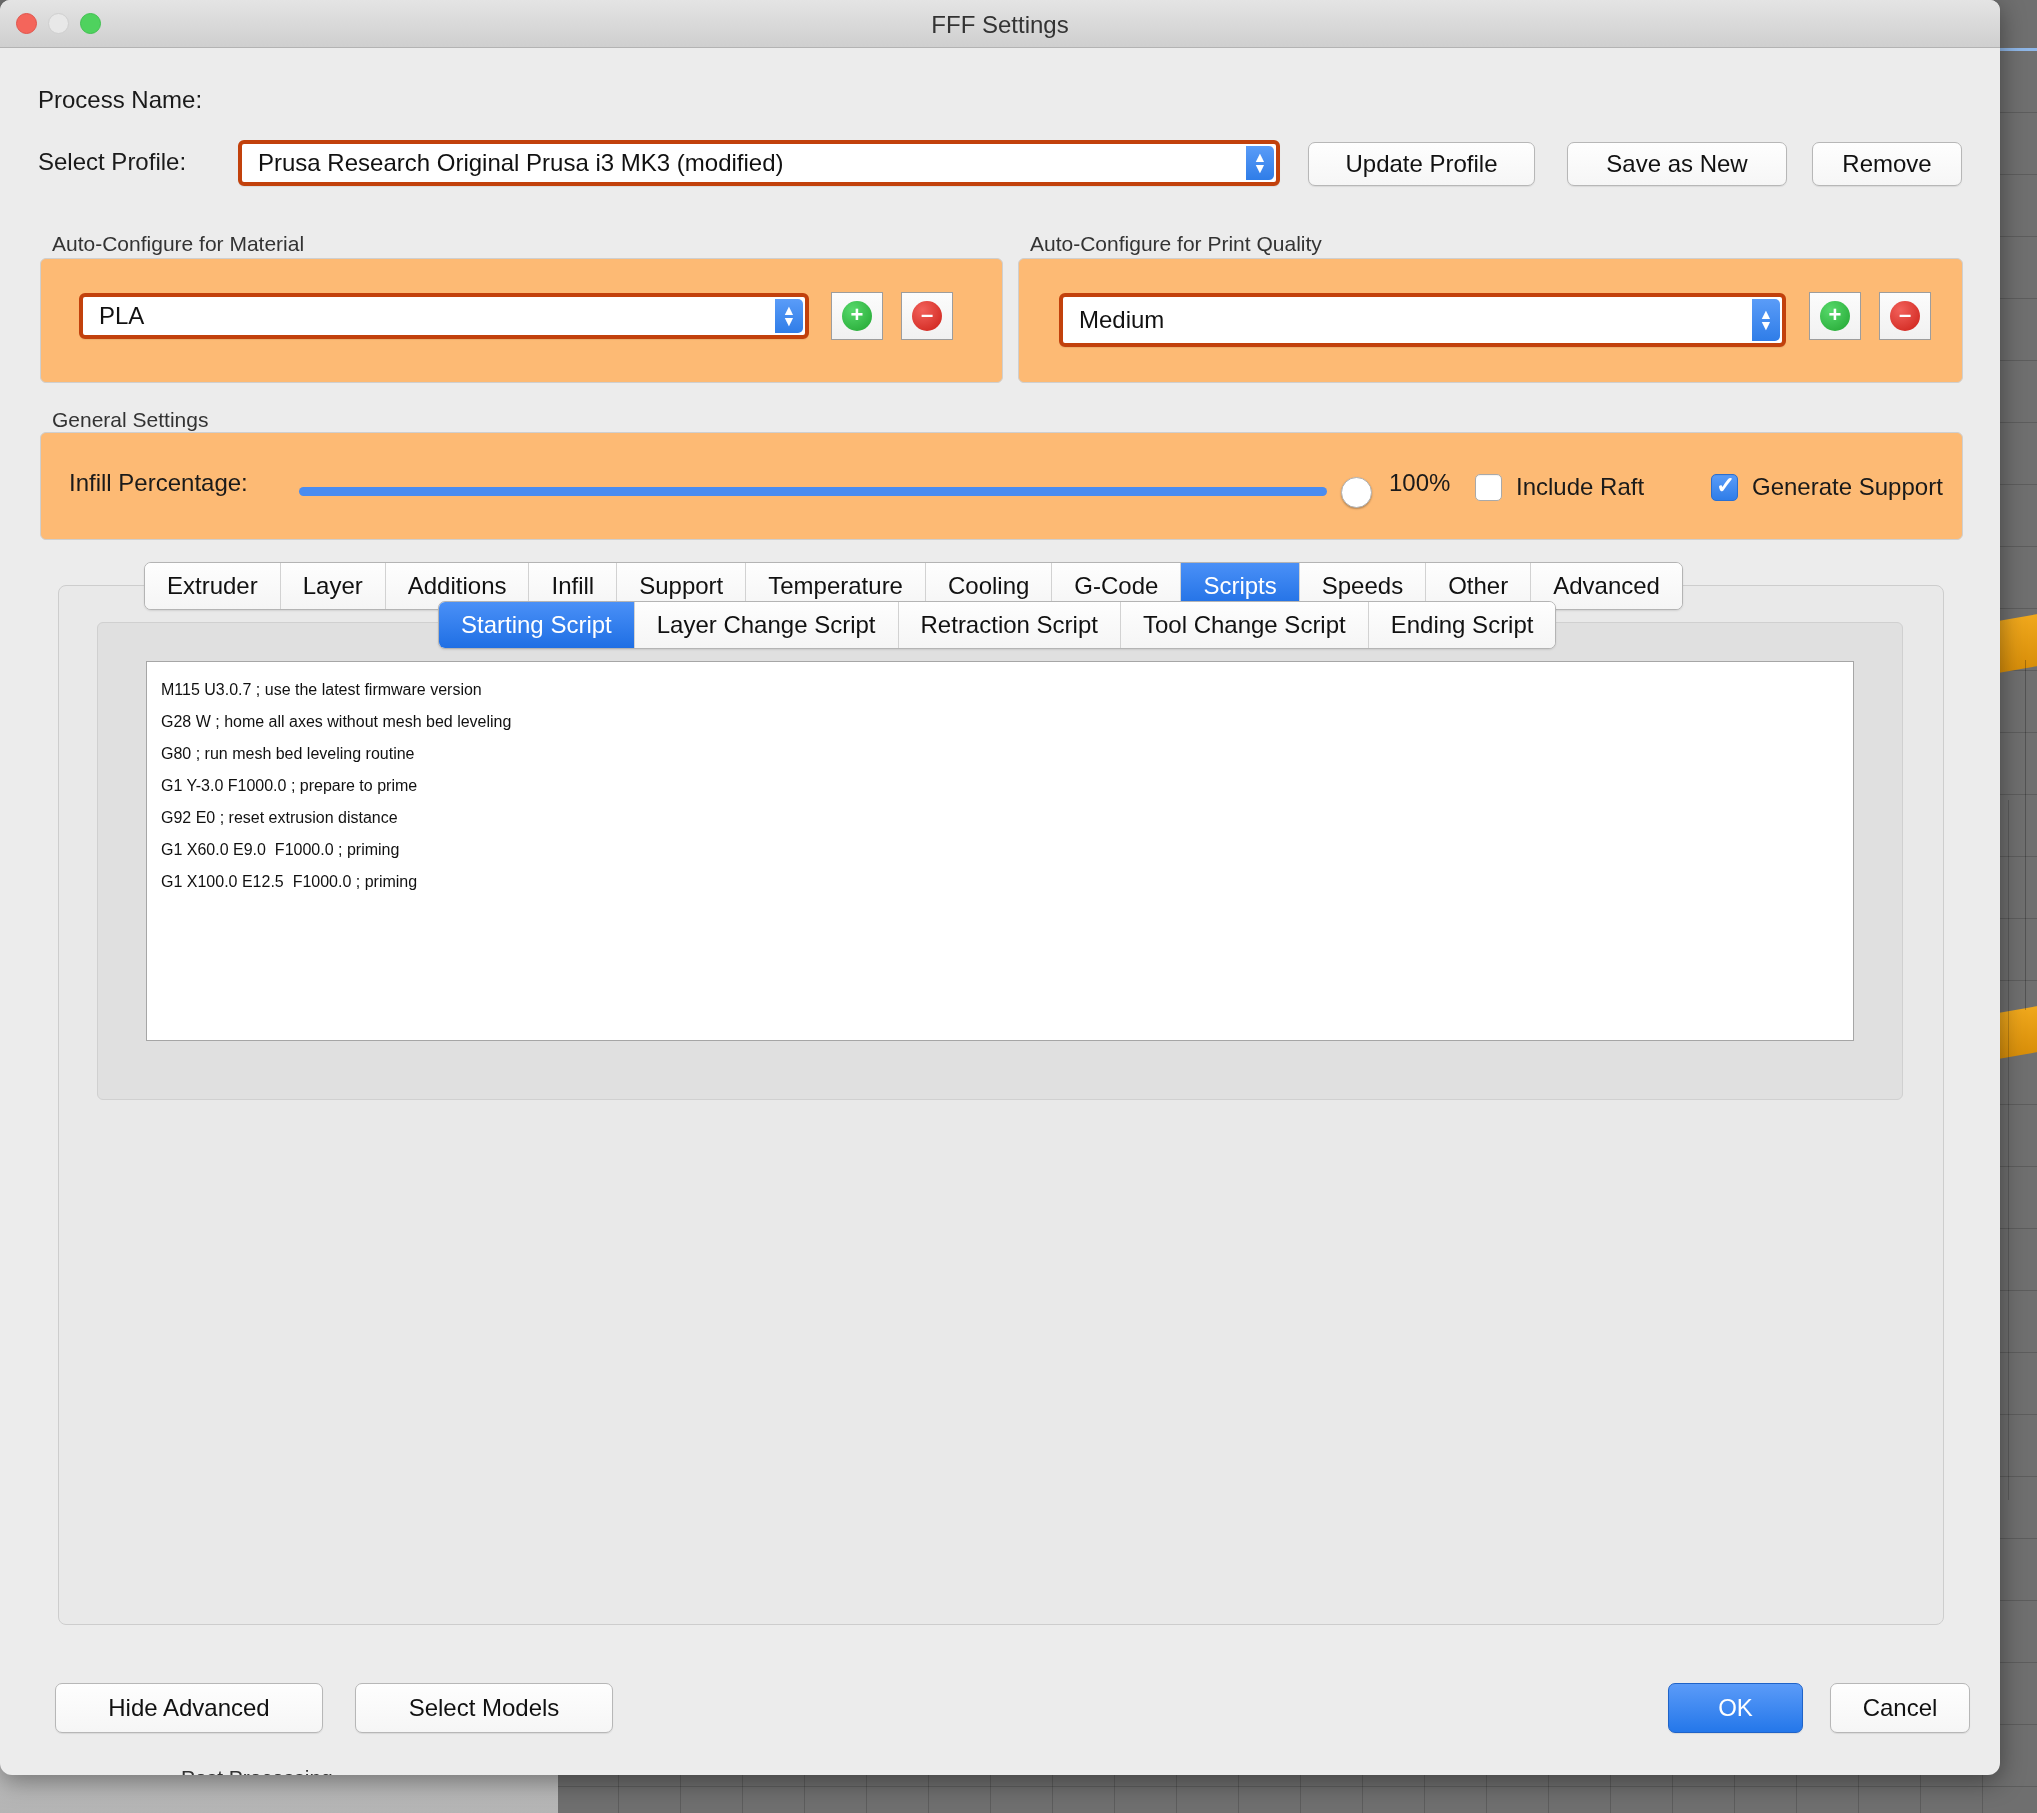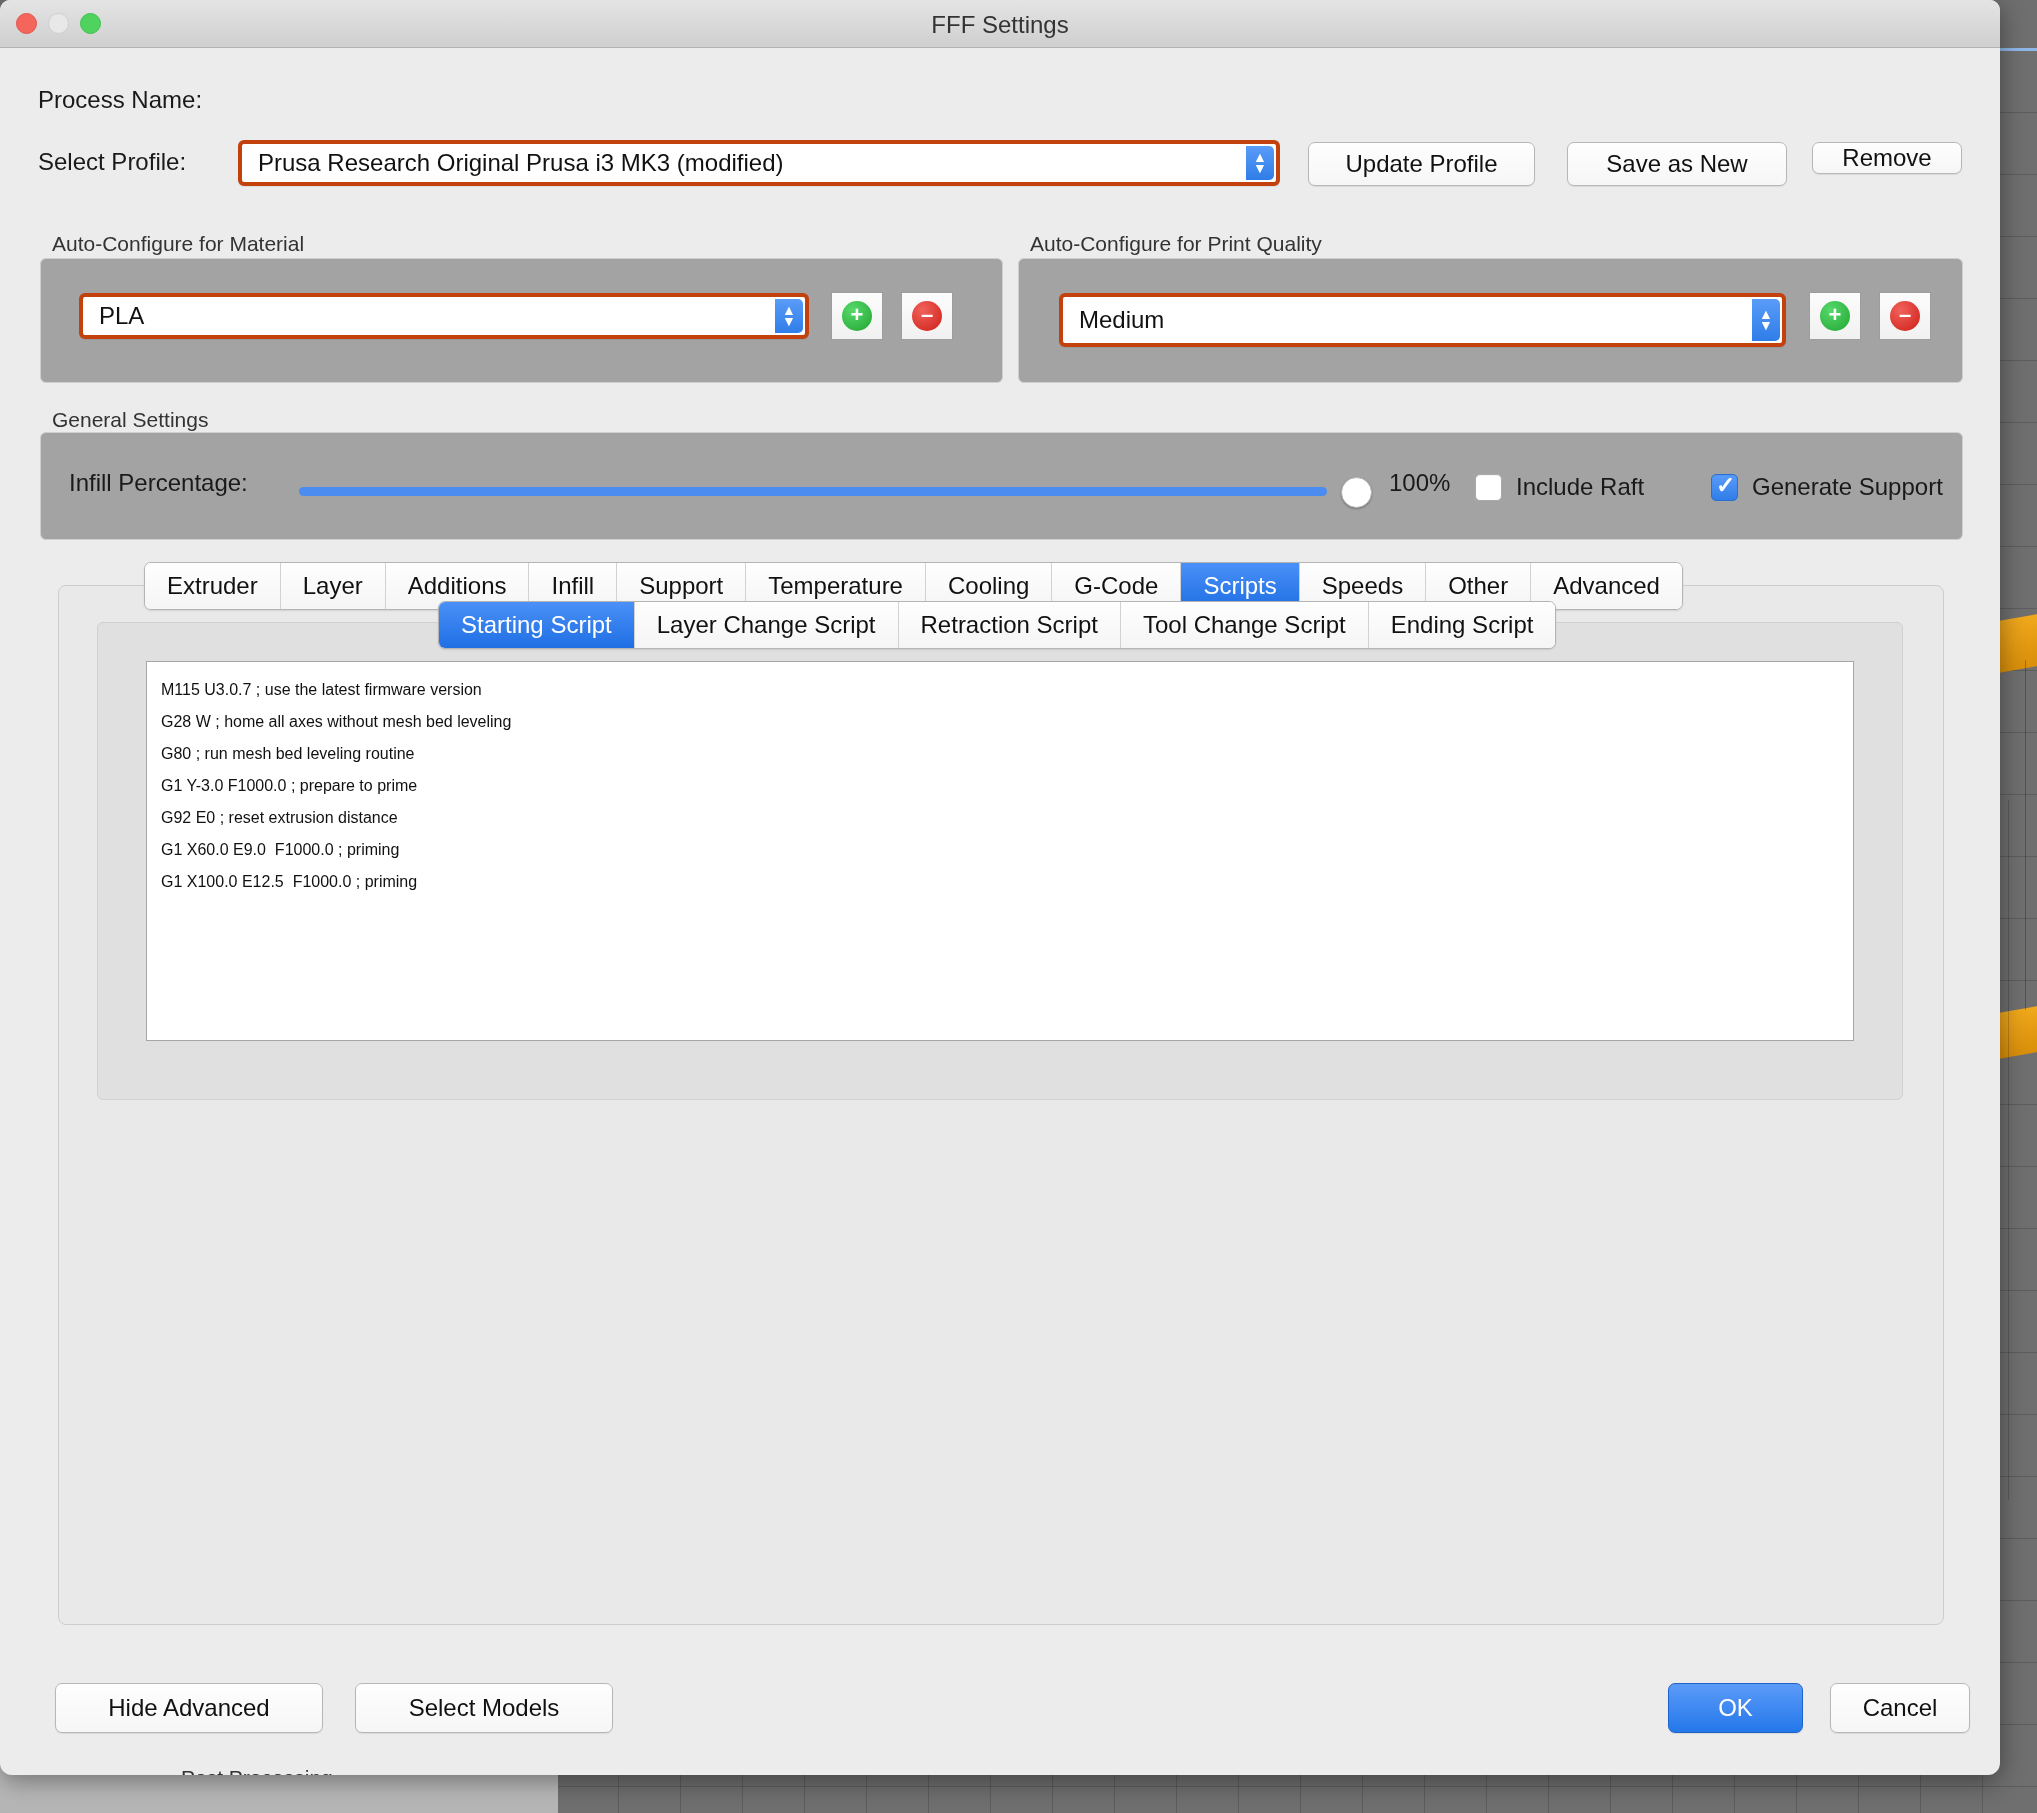--- a/index.html
+++ b/index.html
@@ -126,7 +126,7 @@
   }
   #btn-update-profile { position: absolute; left: 1308px; top: 142px; width: 227px; height: 44px; }
   #btn-save-as-new    { position: absolute; left: 1567px; top: 142px; width: 220px; height: 44px; }
-  #btn-remove         { position: absolute; left: 1812px; top: 142px; width: 150px; height: 32px; }
+  #btn-remove         { position: absolute; left: 1812px; top: 142px; width: 150px; height: 44px; }
 
   
   .grp-label { position: absolute; font-size: 21px; color: #333; }

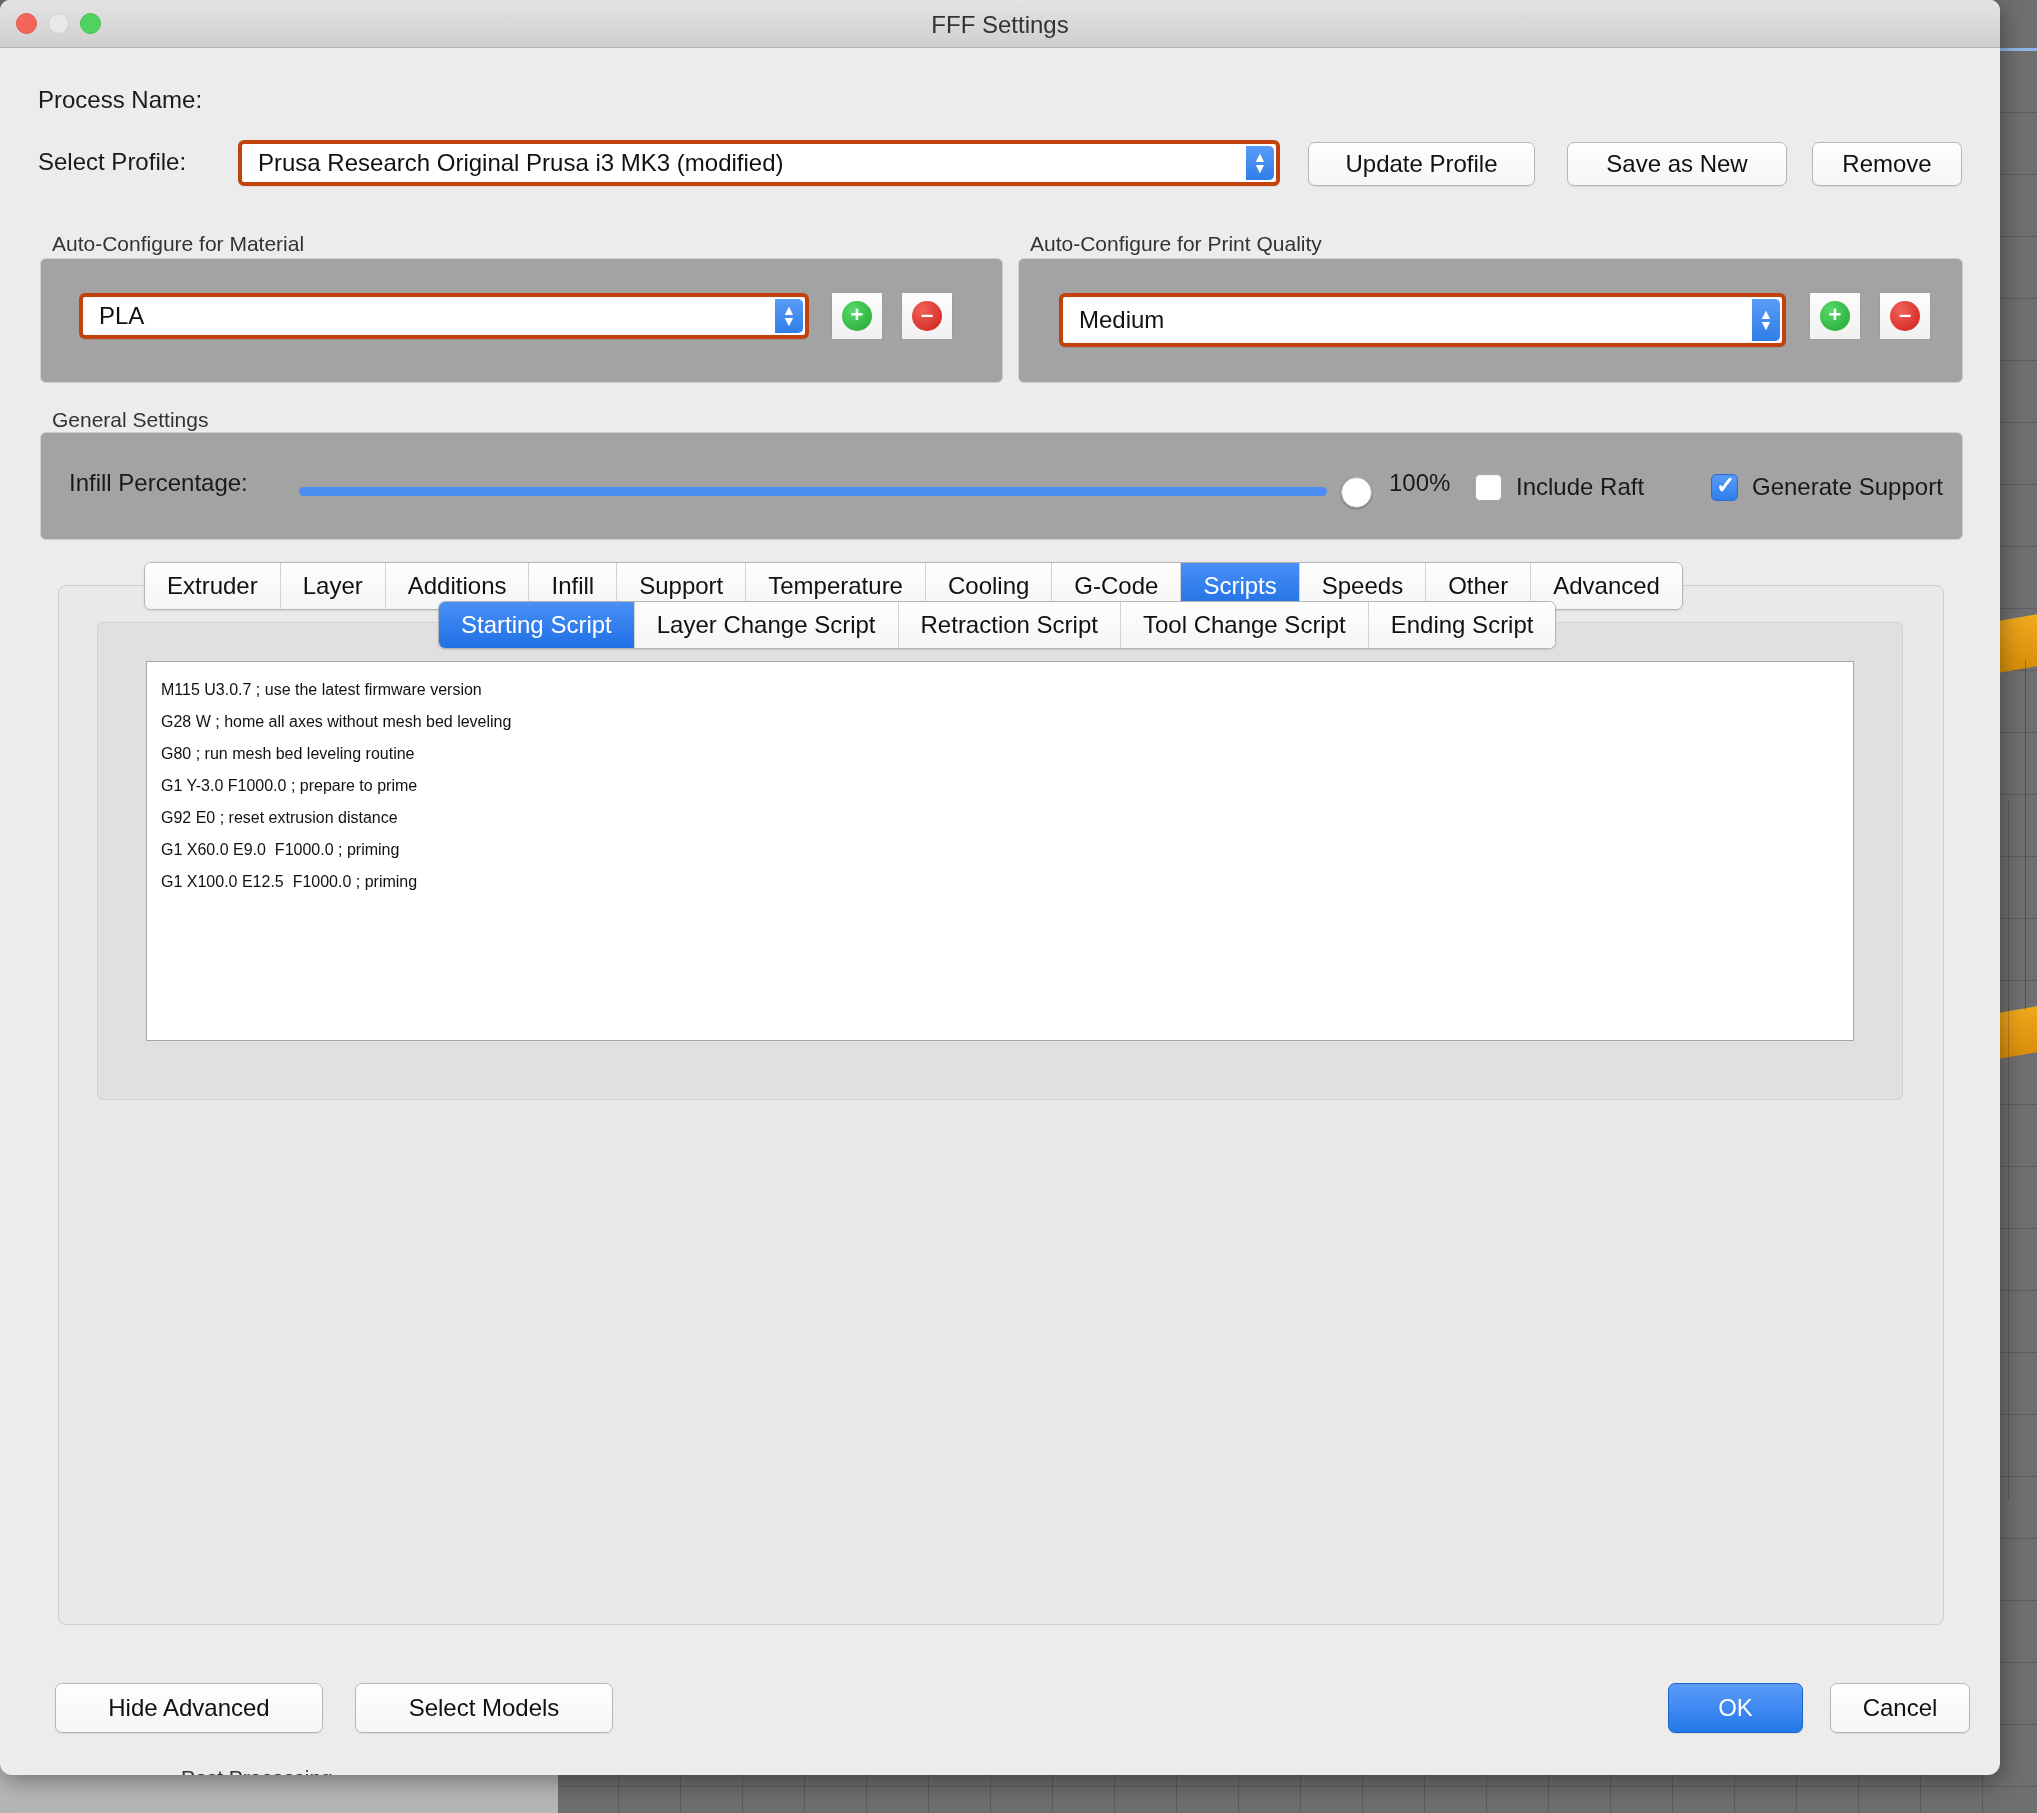--- a/index.html
+++ b/index.html
@@ -132,7 +132,7 @@
   .grp-label { position: absolute; font-size: 21px; color: #333; }
   .grp-box {
     position: absolute;
-    background: #a3a3a3;
+    background: #fdba74;
     border: 1px solid #cfcfcf;
     border-radius: 6px;
   }

